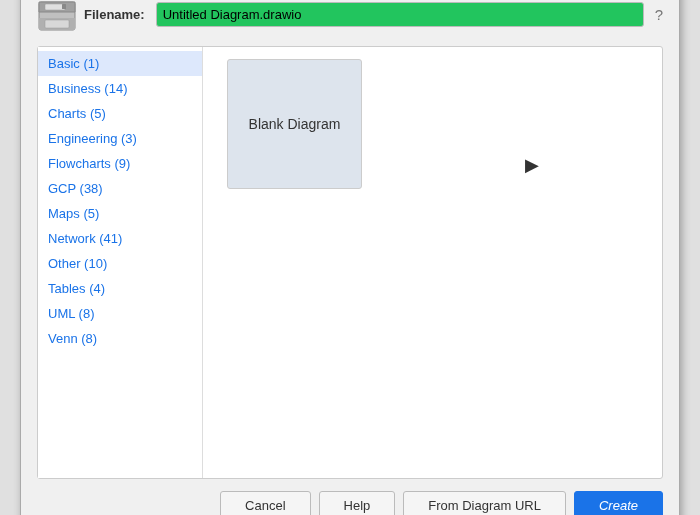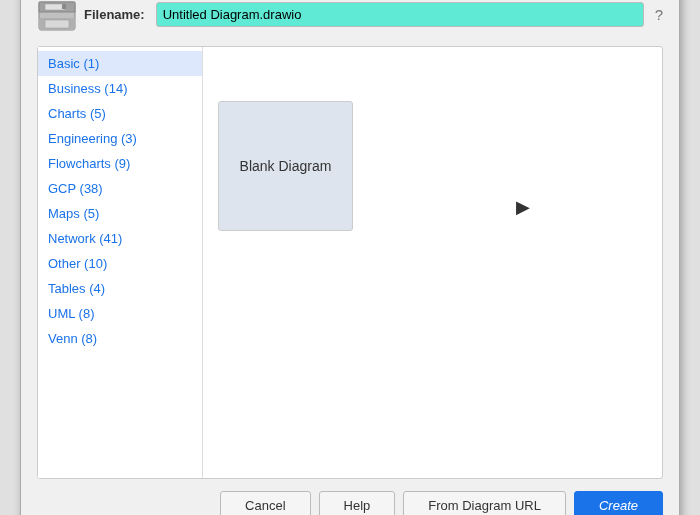--- a/index.html
+++ b/index.html
@@ -57,7 +57,7 @@
       border-radius: 3px;
       padding: 4px 6px;
       font-size: 13px;
-      background: #5eead4;
+      background: #22c55e;
       outline: none;
     }
     .help-icon {

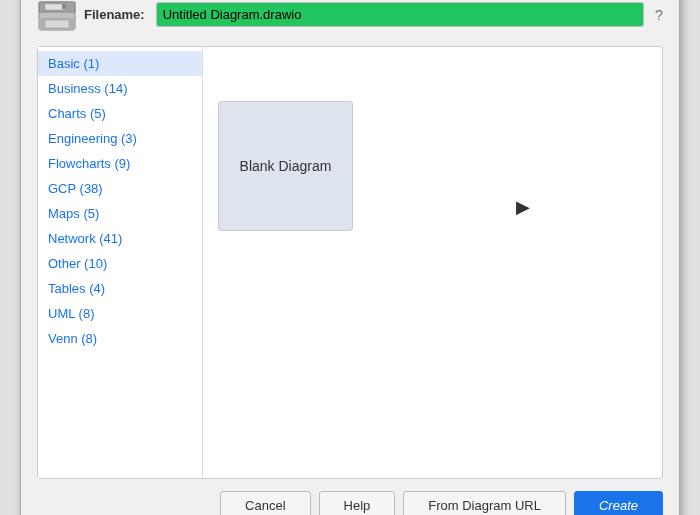--- a/index.html
+++ b/index.html
@@ -69,7 +69,7 @@
     }
     .body-row {
       display: flex;
-      gap: 3px;
+      gap: 12px;
       border: 1px solid #ccc;
       border-radius: 3px;
       background: white;

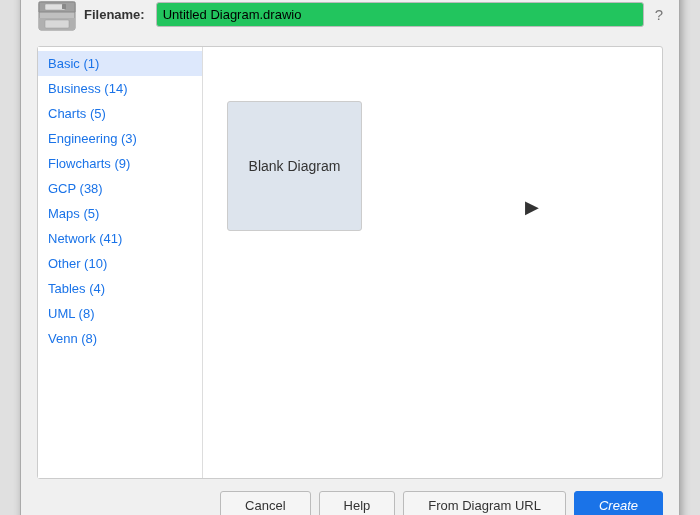--- a/index.html
+++ b/index.html
@@ -100,7 +100,6 @@
       flex-wrap: wrap;
       align-content: flex-start;
       gap: 8px;
-      margin-top: 42px;
     }
     .template-card {
       width: 135px;

